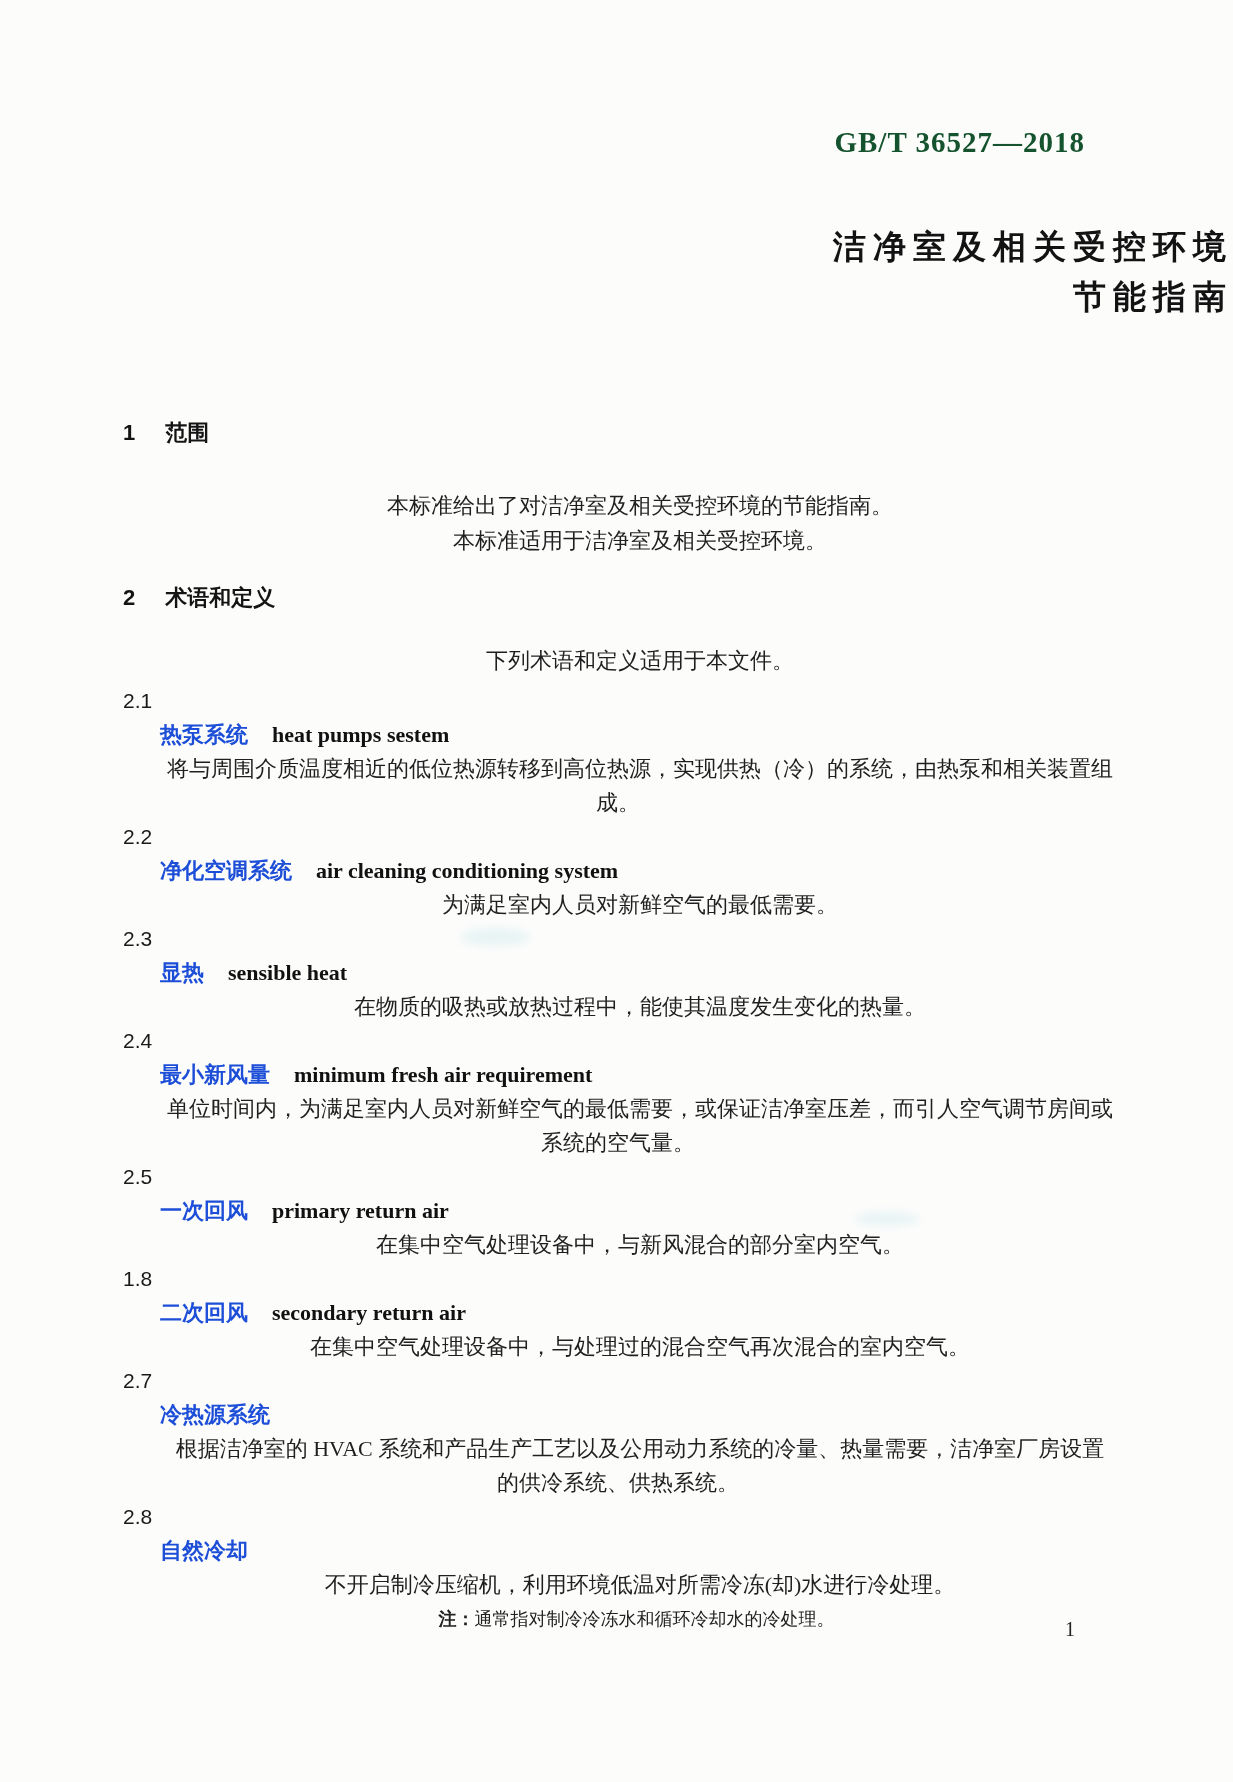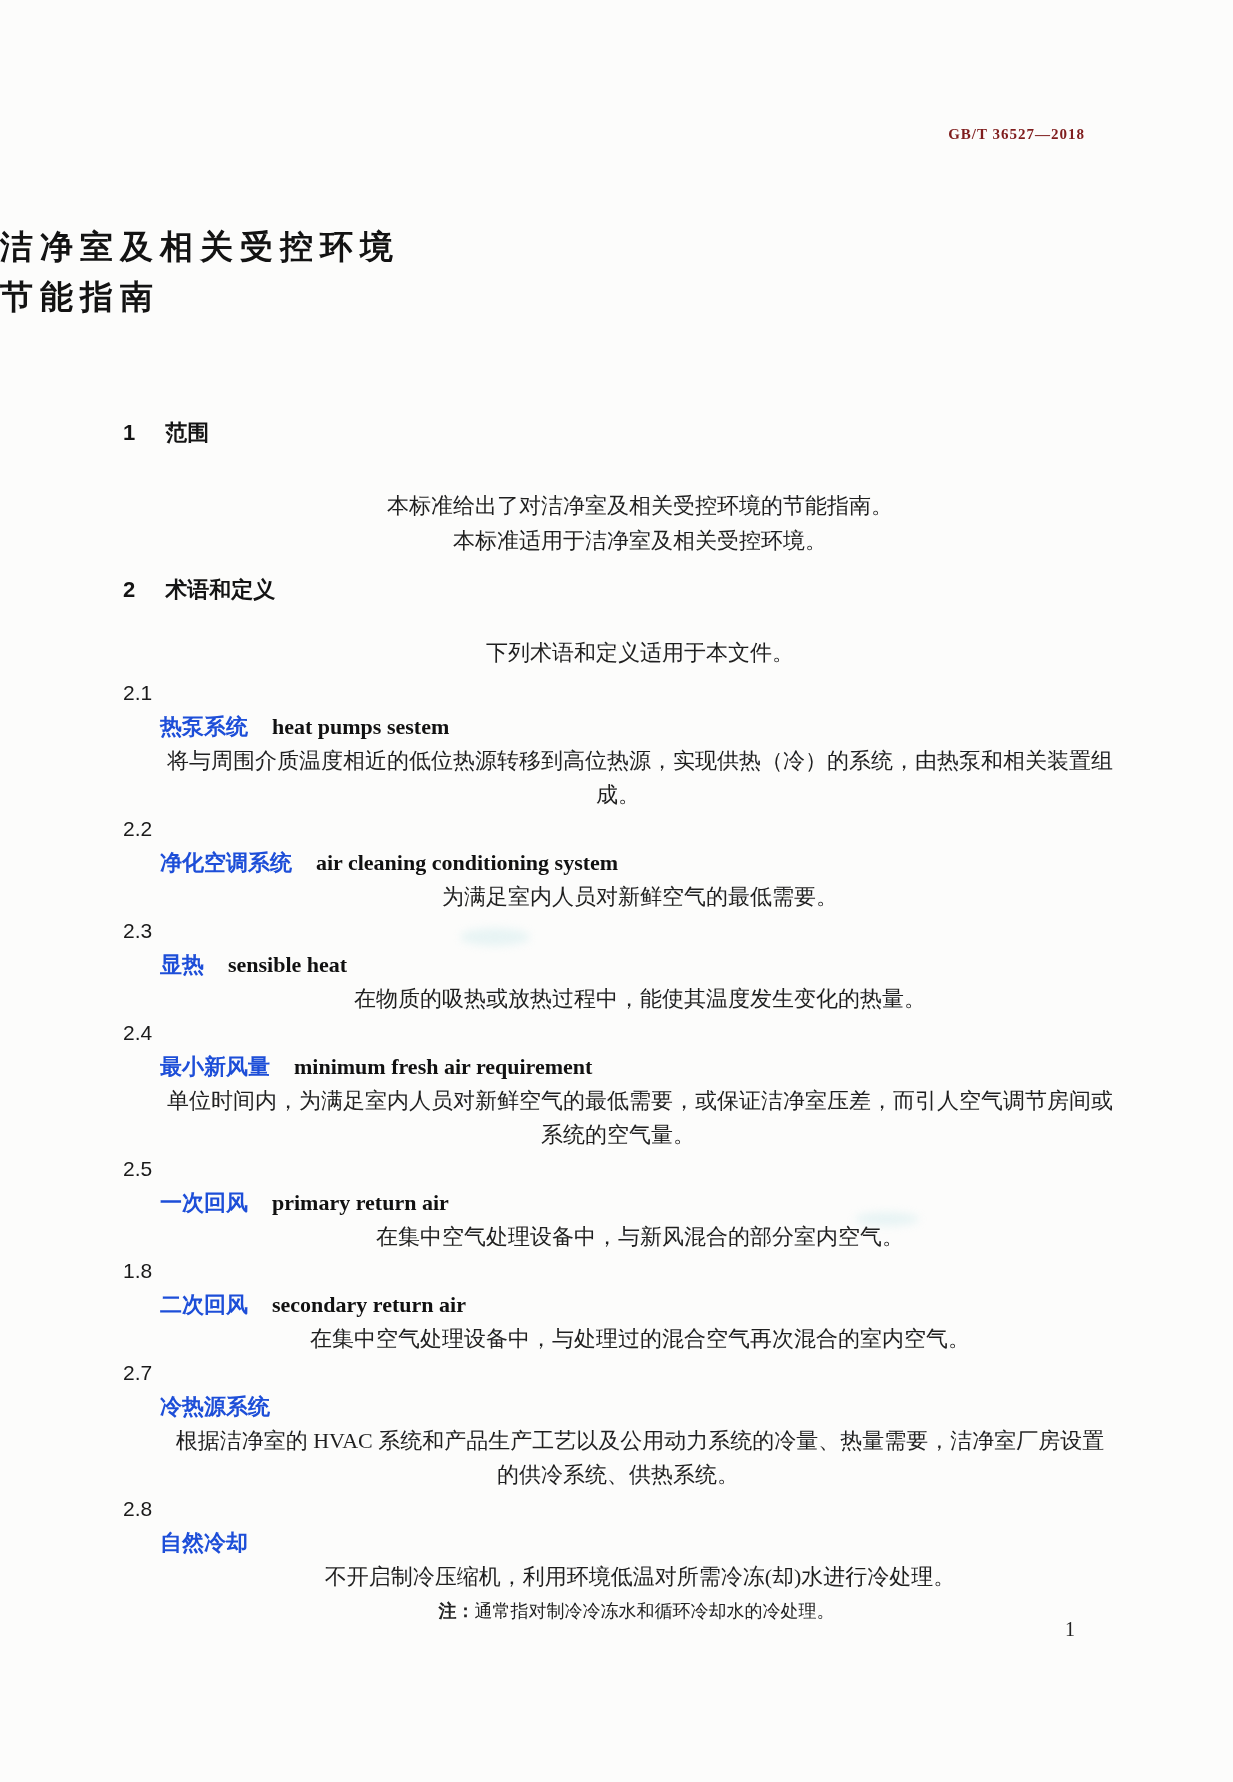--- a/index.html
+++ b/index.html
@@ -19,9 +19,9 @@
     right: 148px;
     font-family: "Liberation Serif", serif;
     font-weight: 700;
-    font-size: 15px;
+    font-size: 29px;
     letter-spacing: 1px;
-    color: #7f1d1d;
+    color: #14532d;
   }
   .title-block {
     position: absolute;

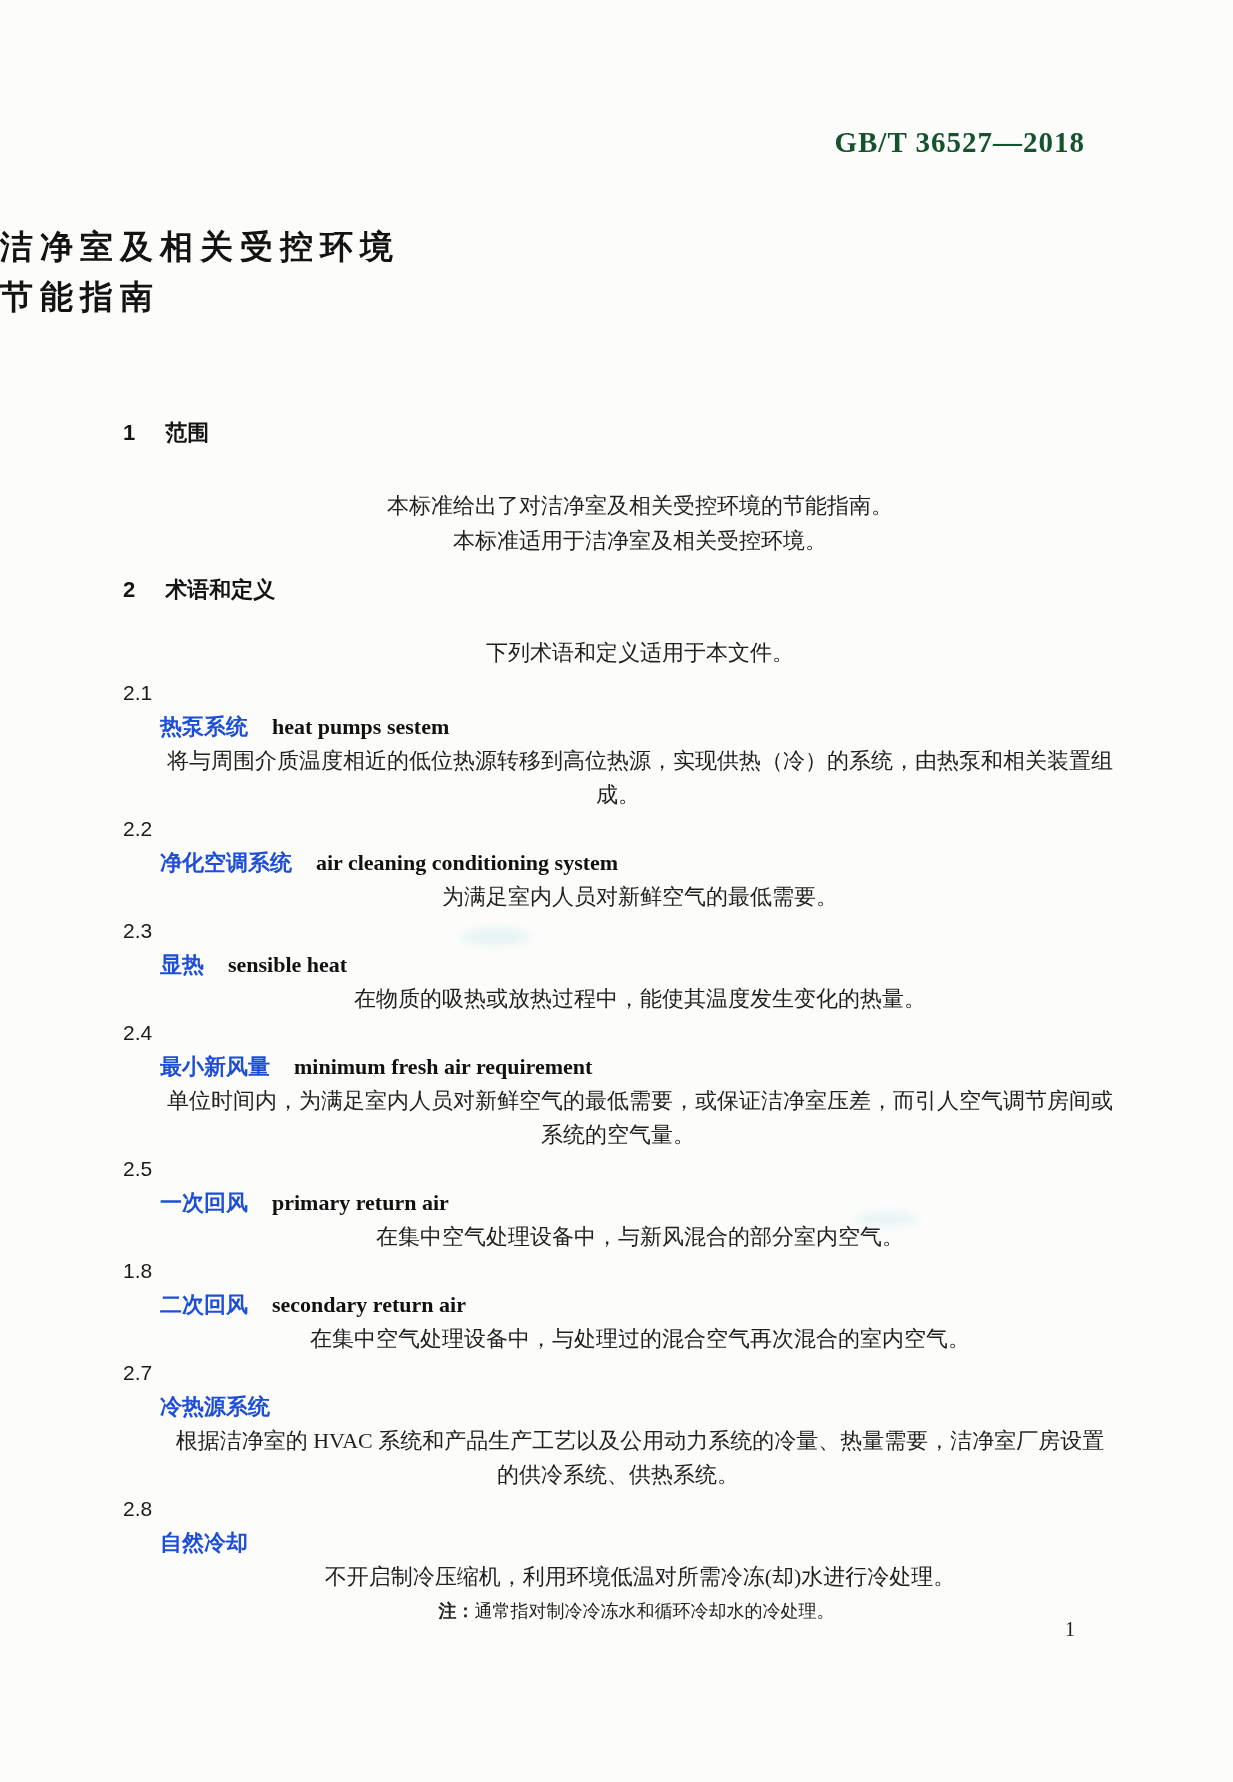--- a/index.html
+++ b/index.html
@@ -28,7 +28,7 @@
     top: 222px;
     left: 0;
     right: 0;
-    text-align: left;
+    text-align: right;
     font-family: "Liberation Sans", sans-serif;
     font-weight: 700;
     font-size: 33px;

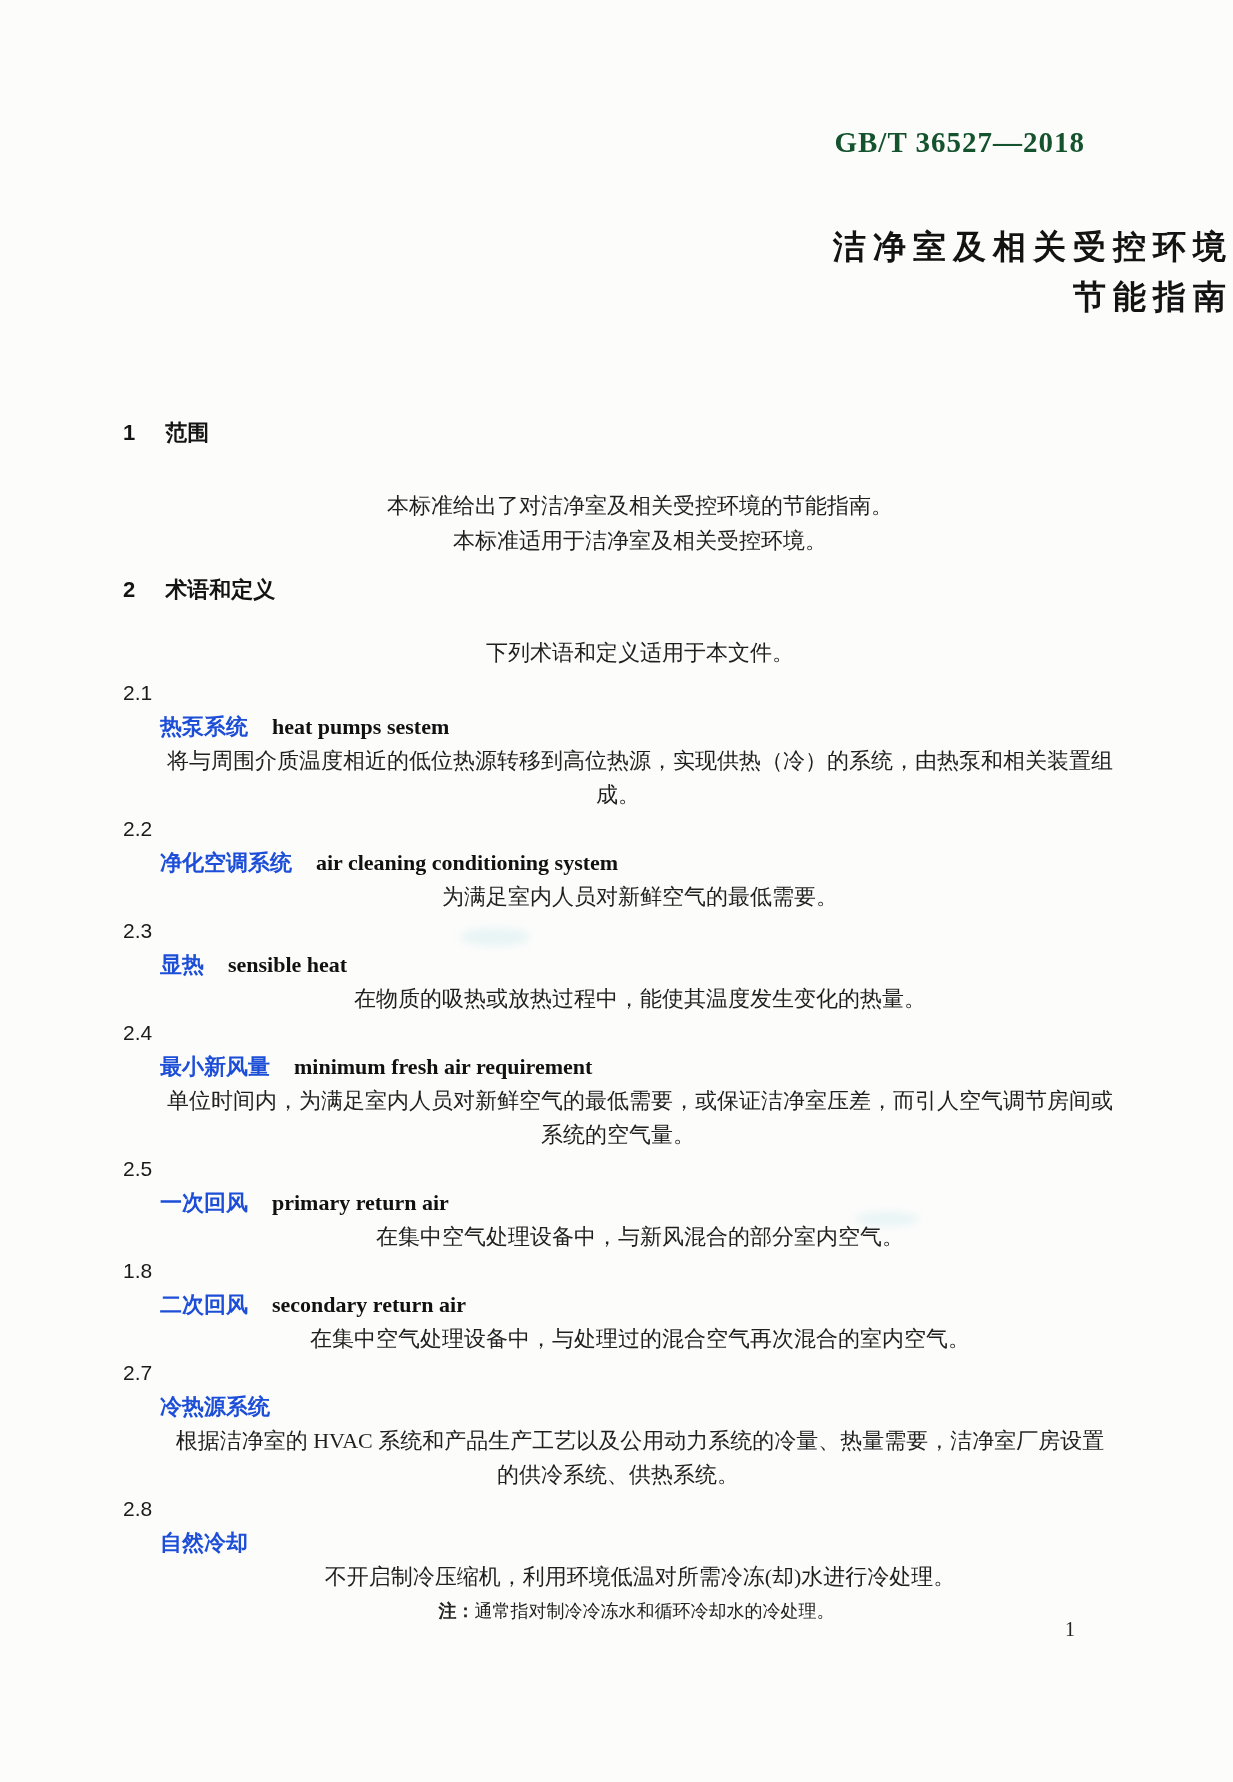--- a/index.html
+++ b/index.html
@@ -52,7 +52,7 @@
     line-height: 35px;
     color: #141414;
   }
-  .sec.second { margin-top: 14px; margin-bottom: 28px; }
+  .sec.second { margin-top: 22px; margin-bottom: 28px; }
   .sec .sec-label { margin-left: 30px; }
   .content p { margin: 0; text-align: center; }
   .indent { text-indent: 2em; }

